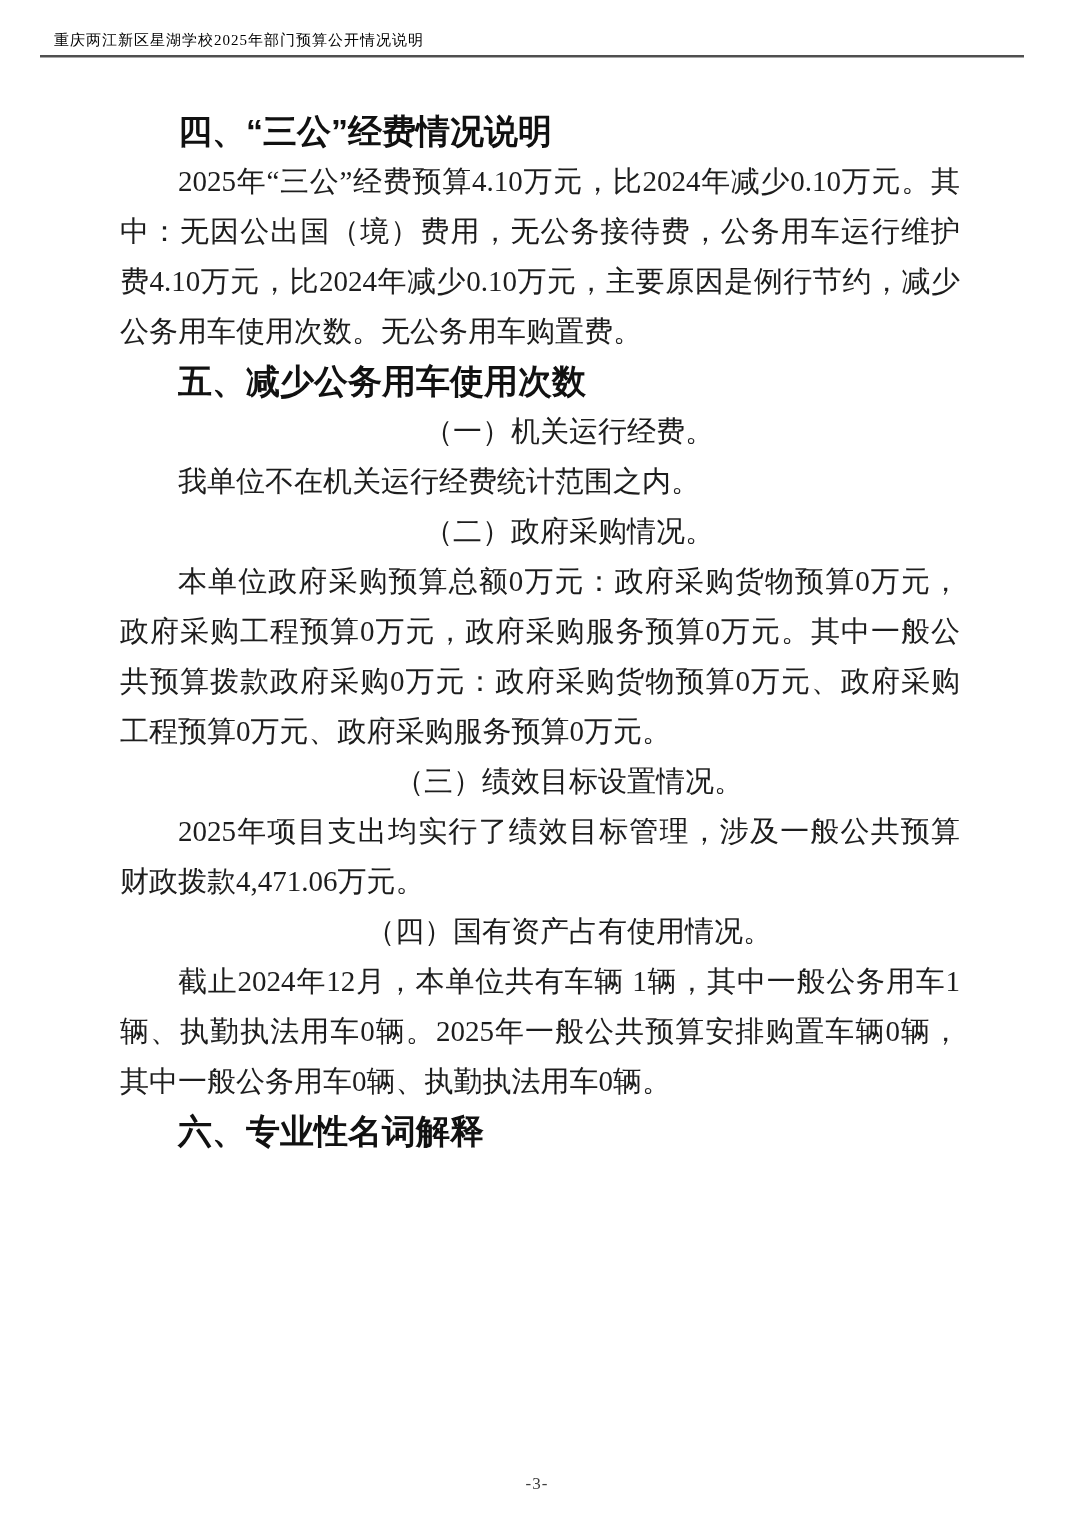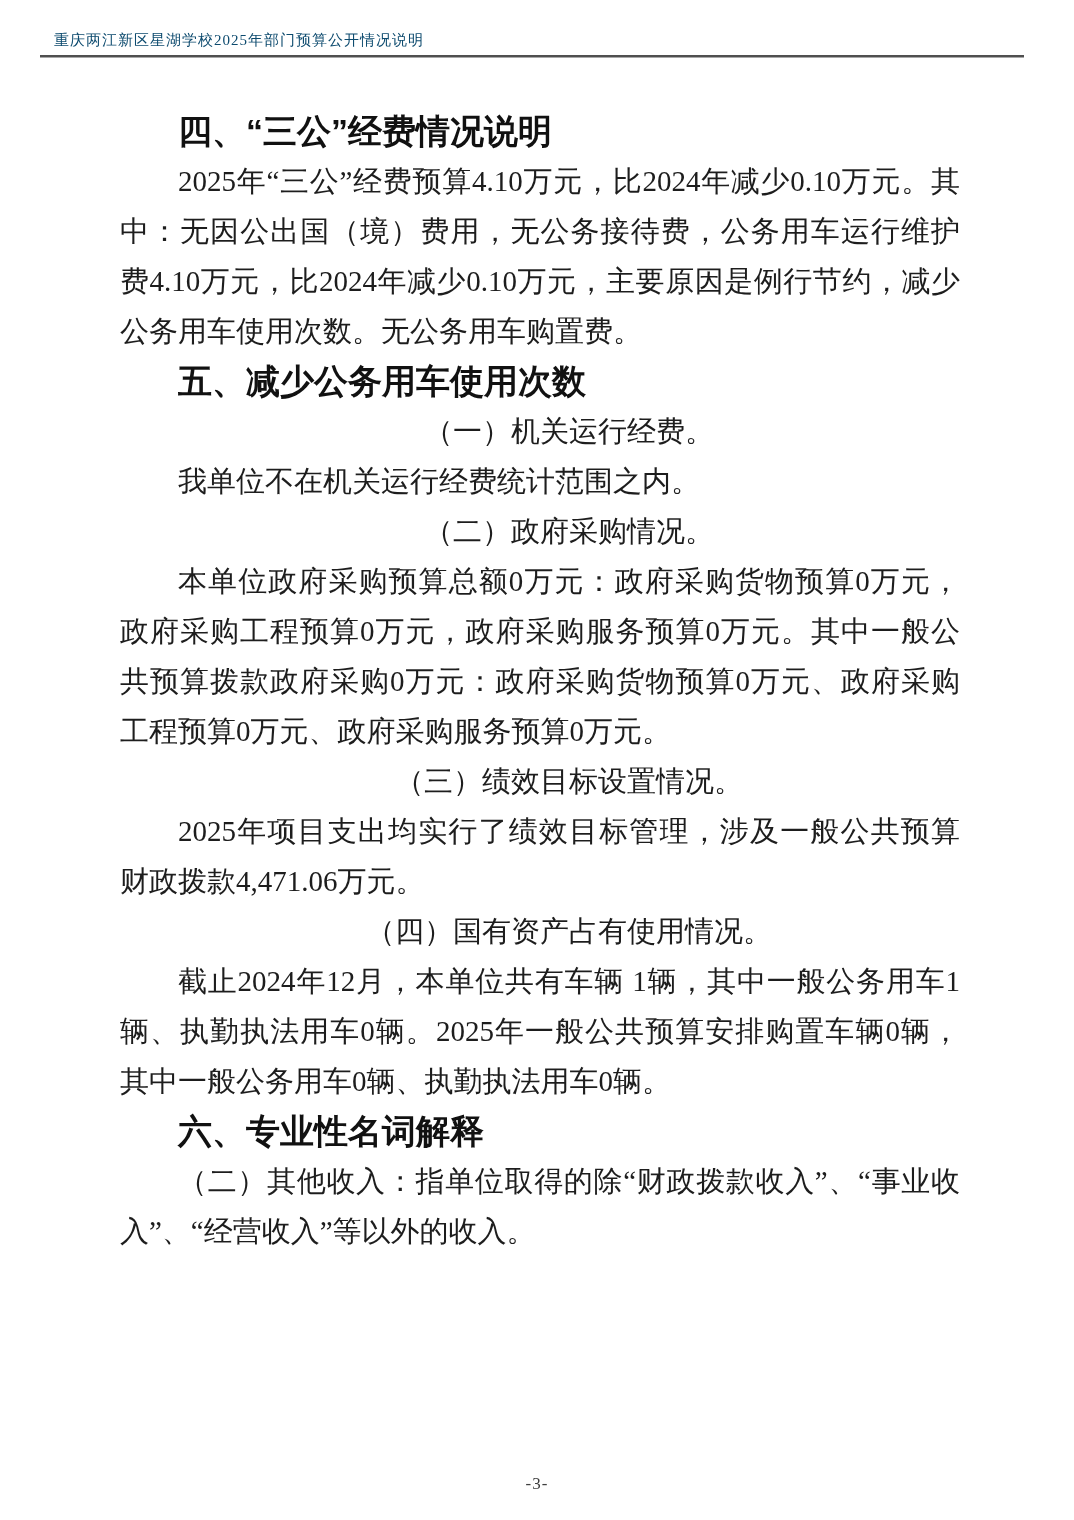--- a/index.html
+++ b/index.html
@@ -24,7 +24,7 @@
   .header-title {
     font-family: "Liberation Serif", serif;
     font-size: 15px;
-    color: #0c4a6e;
+    color: #000000;
     letter-spacing: 1px;
     margin: 0 0 5px 14px;
     white-space: nowrap;

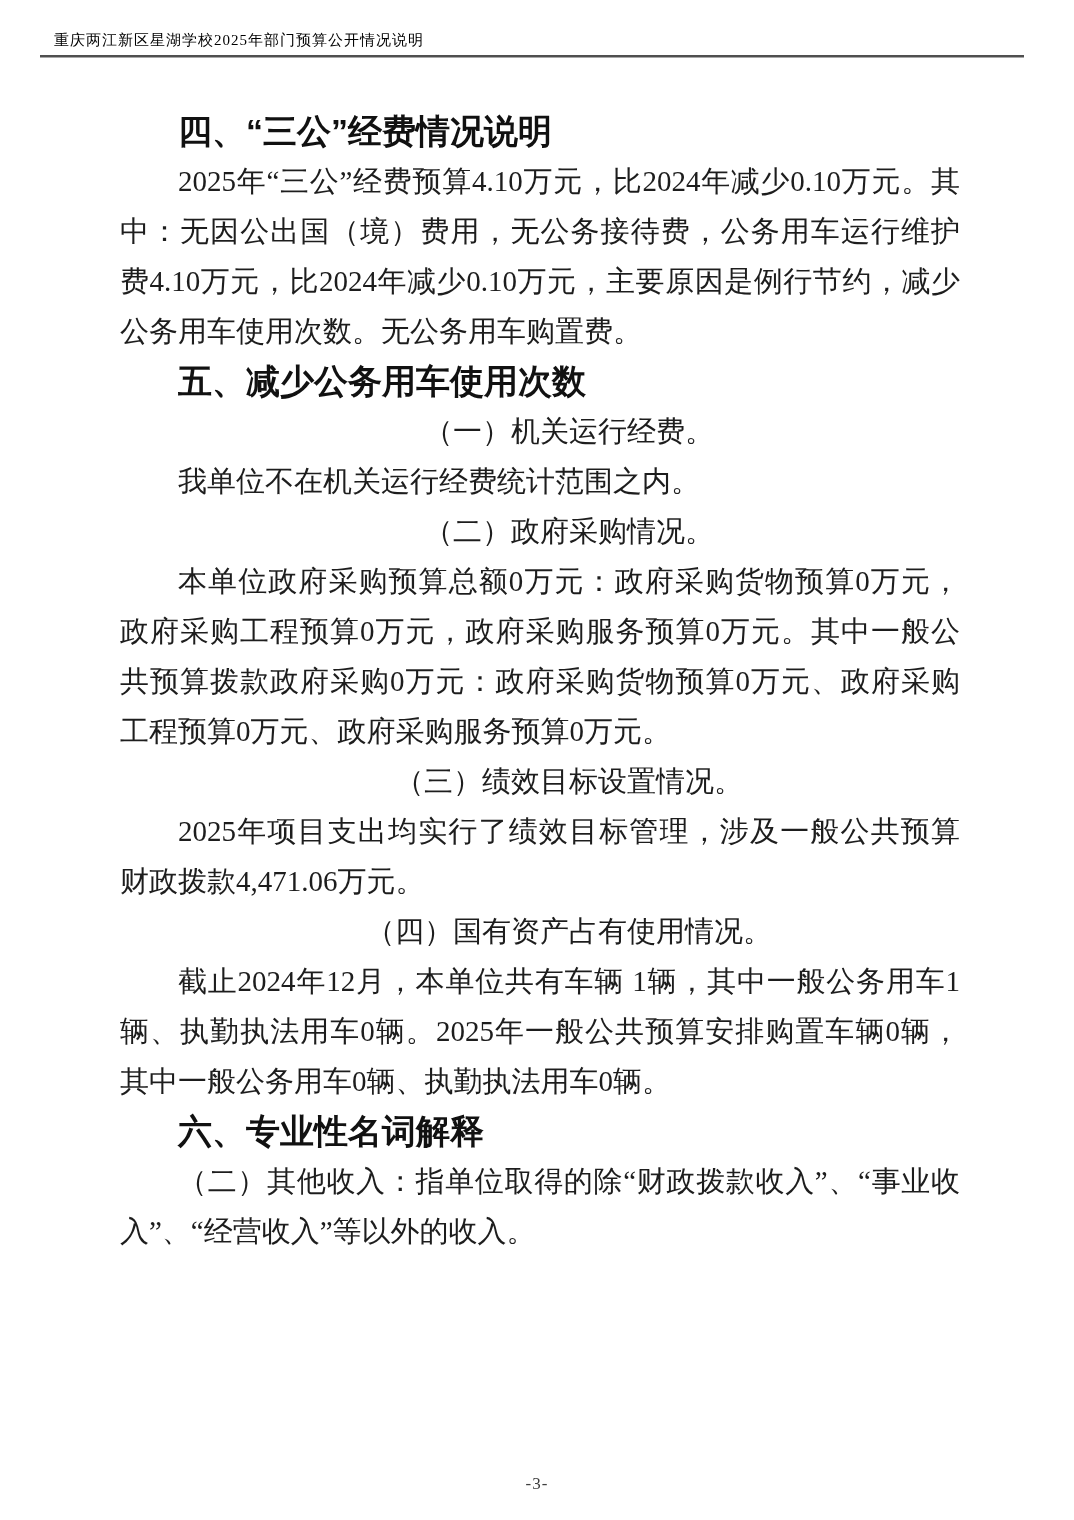--- a/index.html
+++ b/index.html
@@ -113,7 +113,6 @@
     <h2 class="sec-heading">六、专业性名词解释</h2>
 
 
-    <p class="body-para"><span class="kai">（二）其他收入：</span><span>指单位取得的除“财政拨款收入”、“事业收入”、“经营收入”等以外的收入。</span></p>
 
   </main>
 

